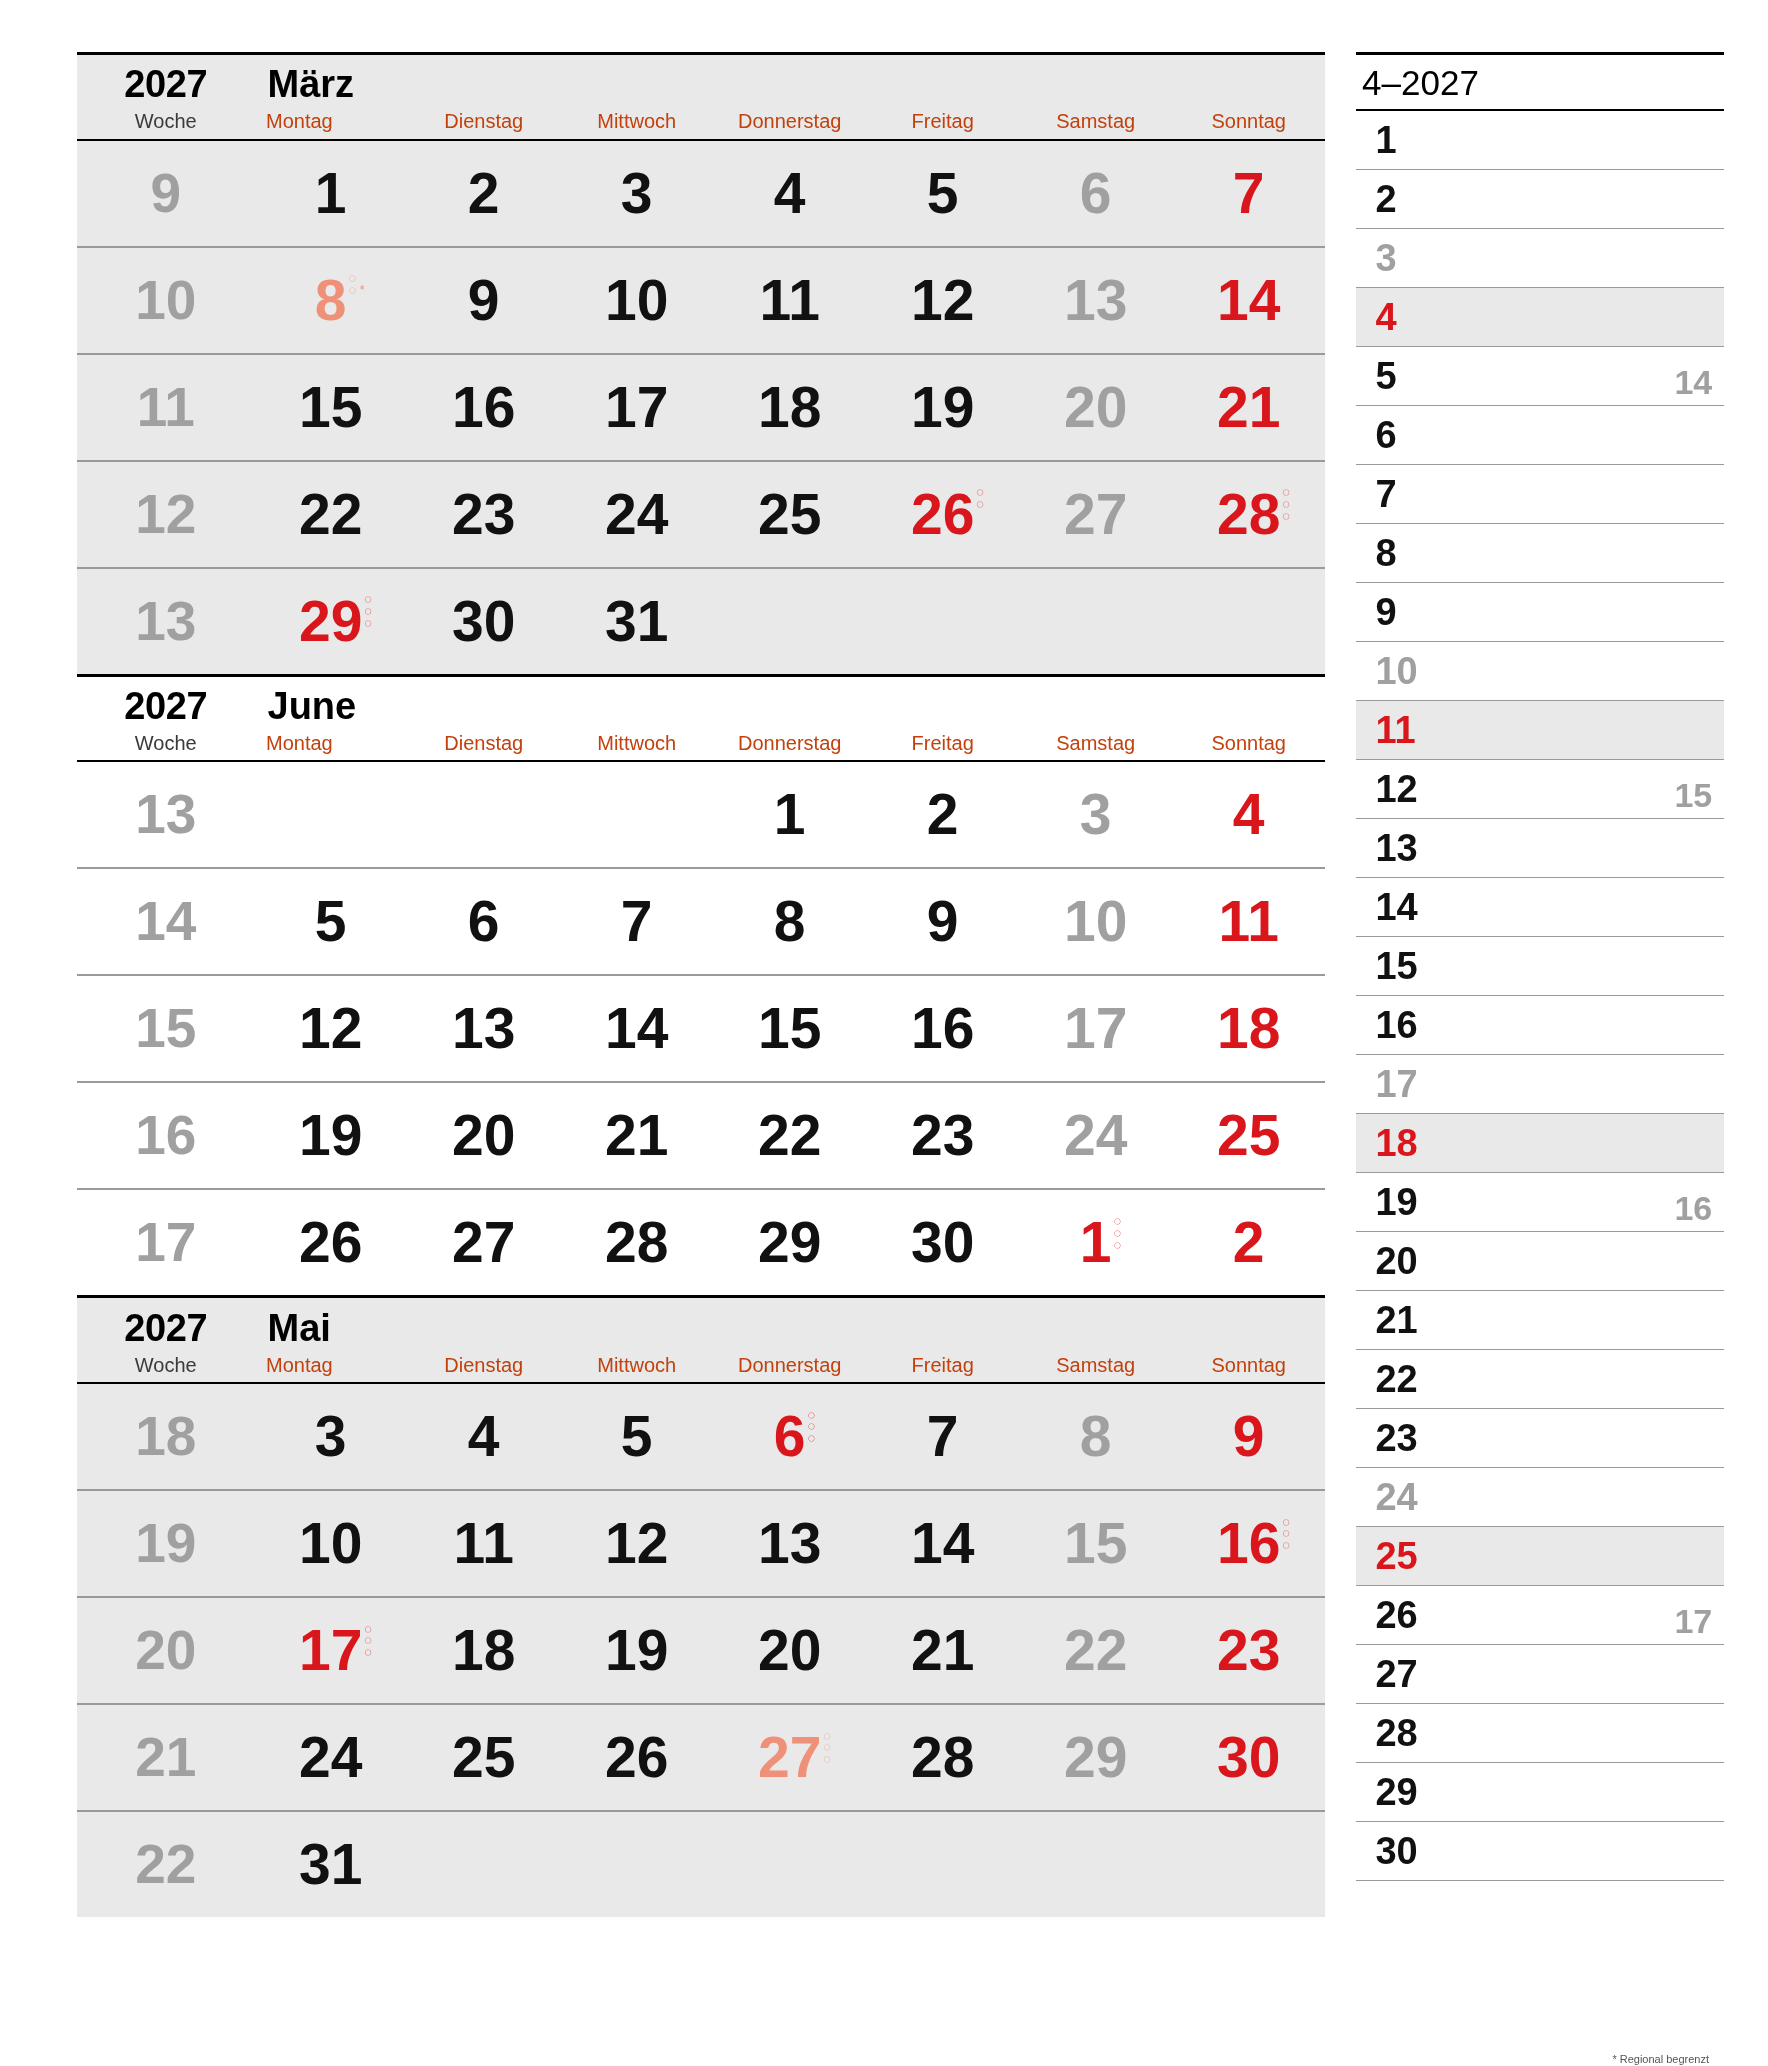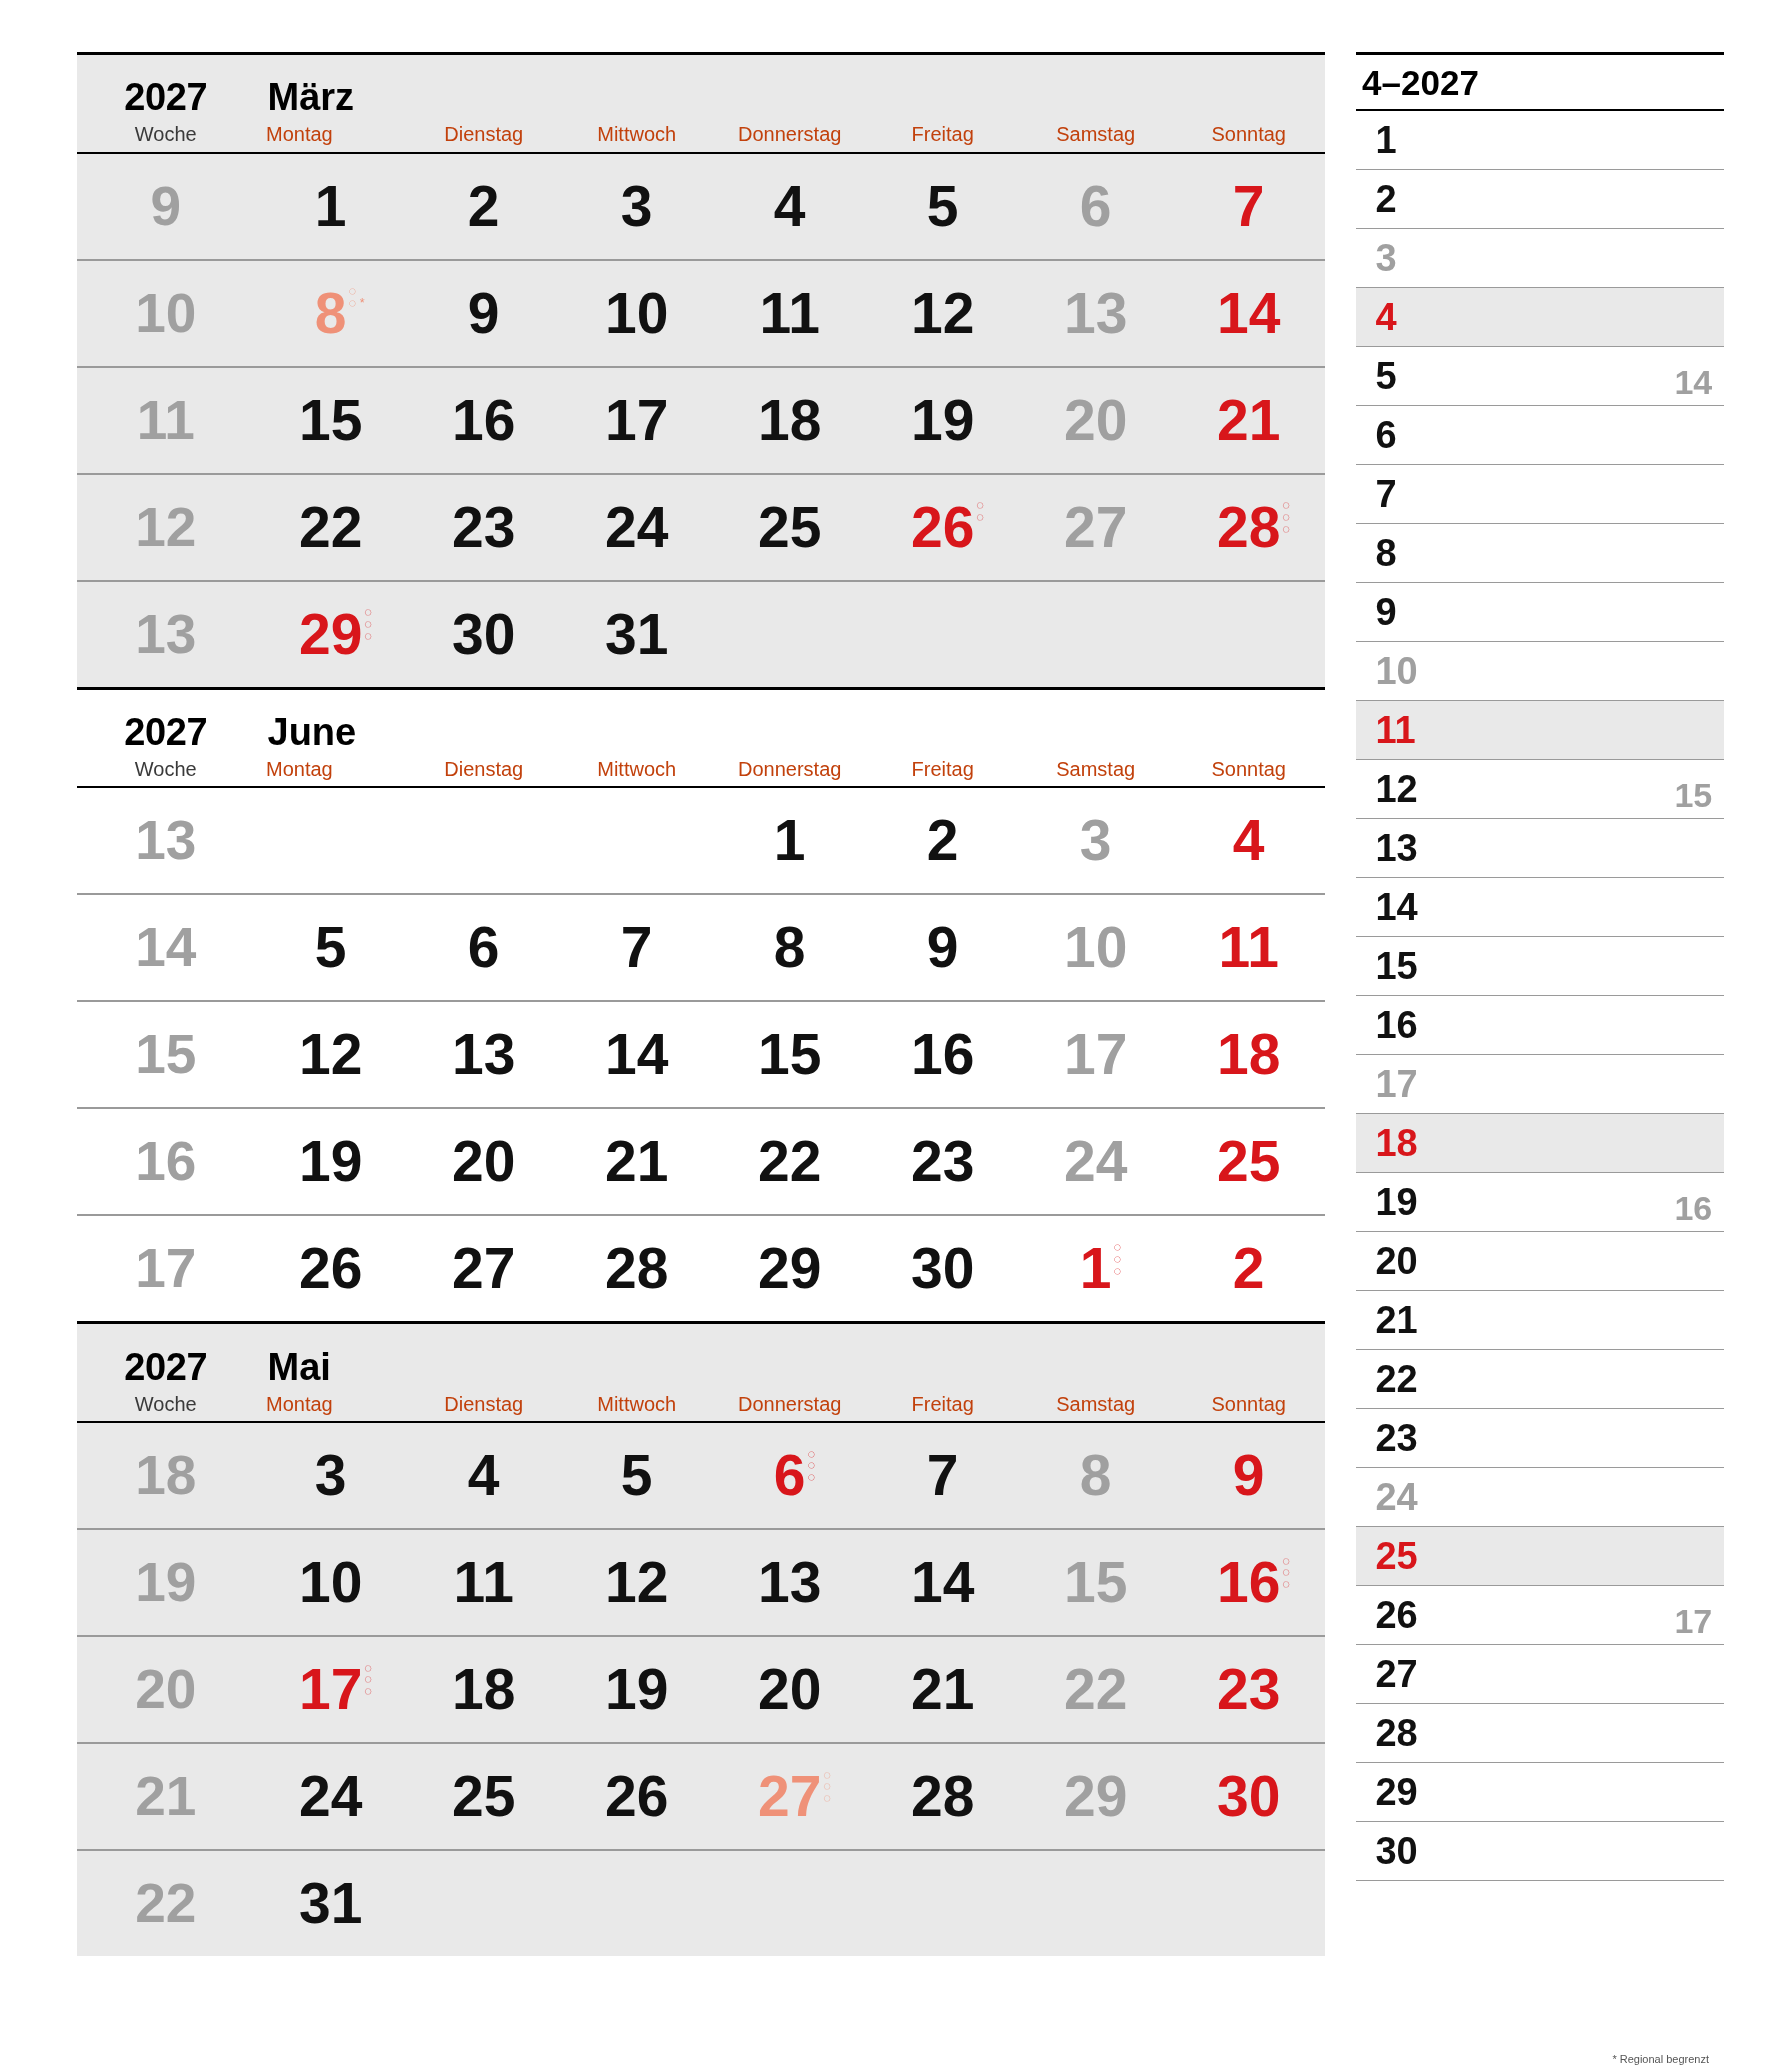--- a/index.html
+++ b/index.html
@@ -65,7 +65,6 @@
     line-height: 1;
     text-align: left;
     padding-left: 13.3px;
-    margin-top: 13px;
   }
   .dow {
     font-size: 20px;

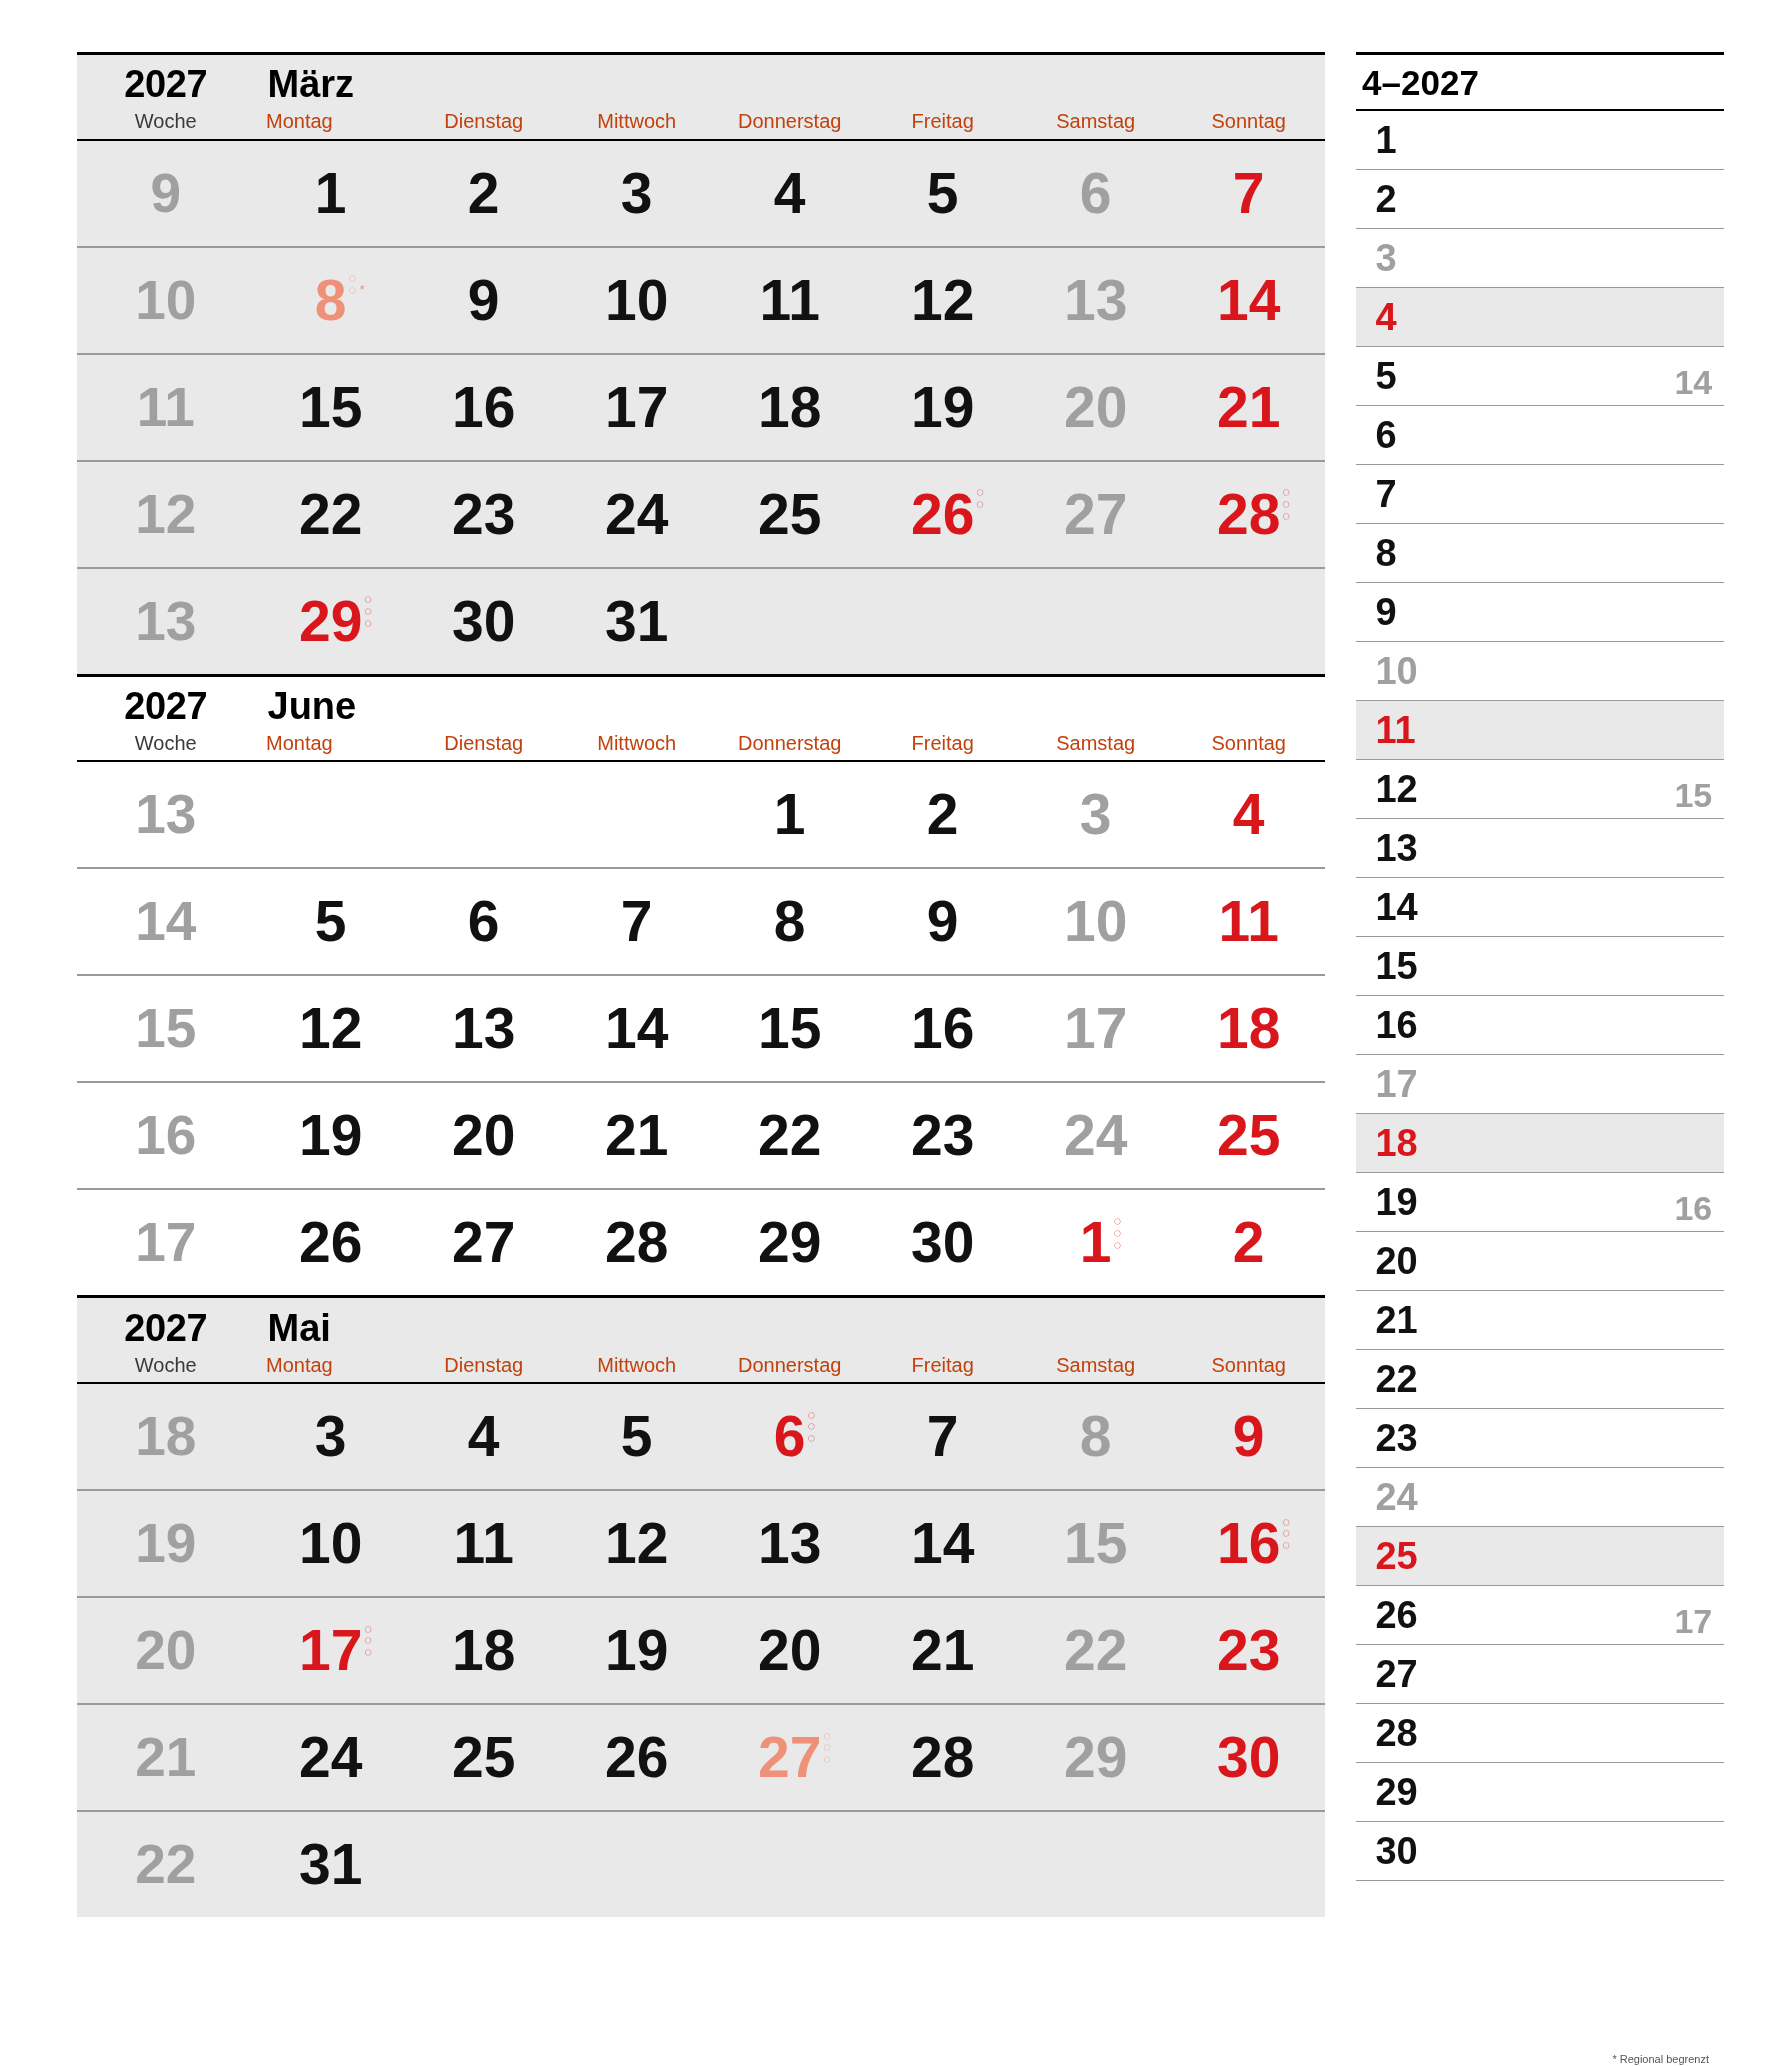--- a/index.html
+++ b/index.html
@@ -147,7 +147,7 @@
   }
   .strip-title {
     font-size: 35px;
-    font-weight: bold;
+    font-weight: normal;
     color: #000;
     padding: 10.3px 0 8.8px 5.9px;
     border-bottom: 2.2px solid #000;

